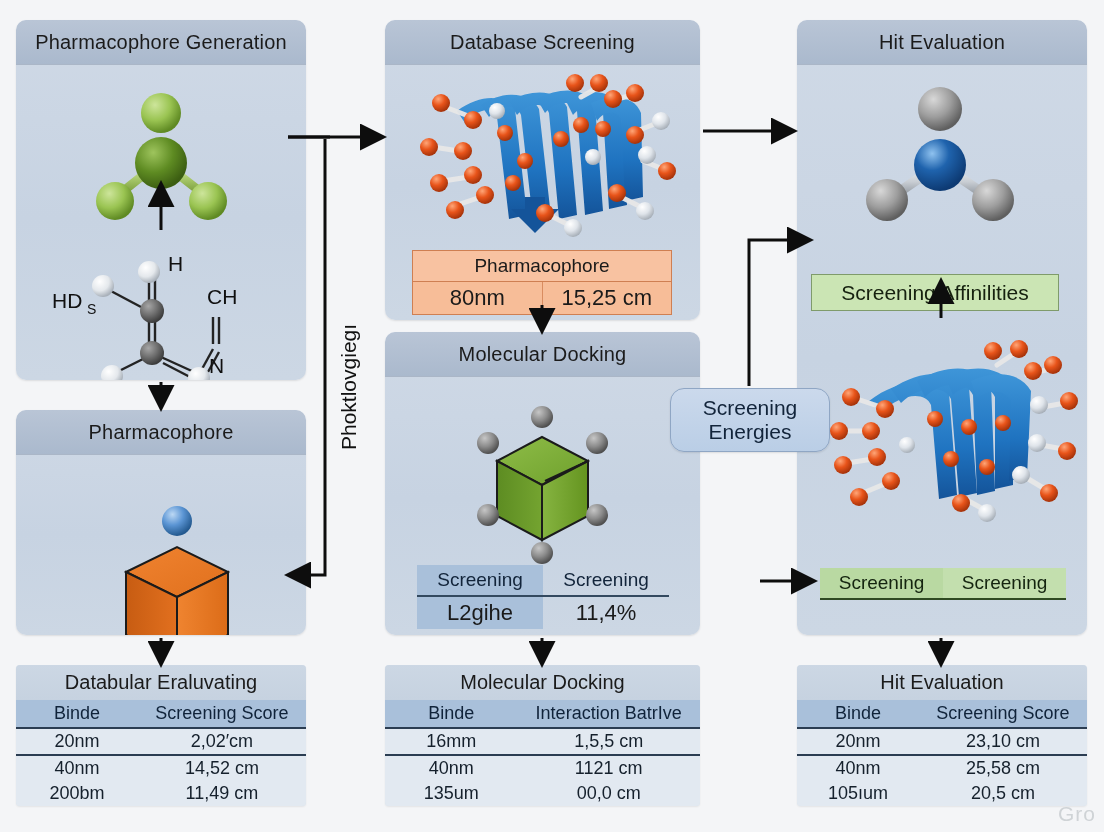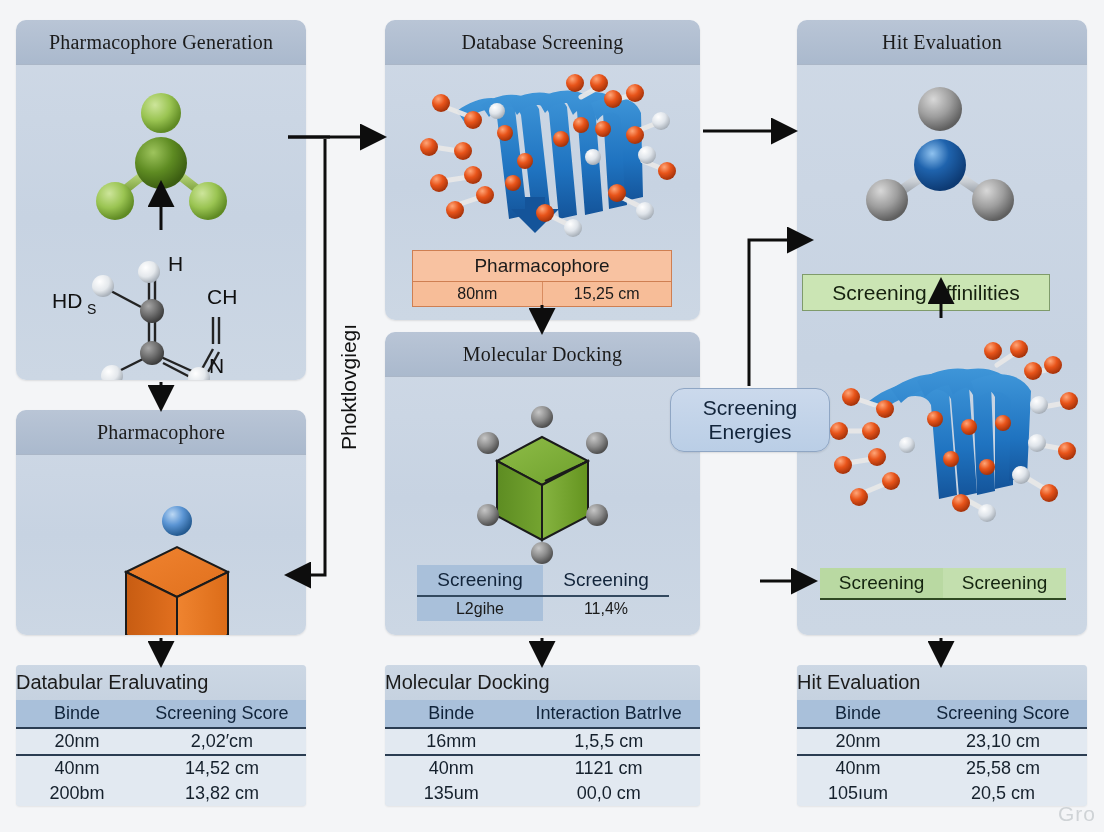--- a/index.html
+++ b/index.html
@@ -28,7 +28,6 @@
     border-radius:10px 10px 0 0;
     border-bottom:1px solid #aab6c7;
     letter-spacing:.2px;
-    font-family:Liberation Serif, serif;
   }
   .panel-body{position:relative;width:100%;height:calc(100% - 44px);}
 

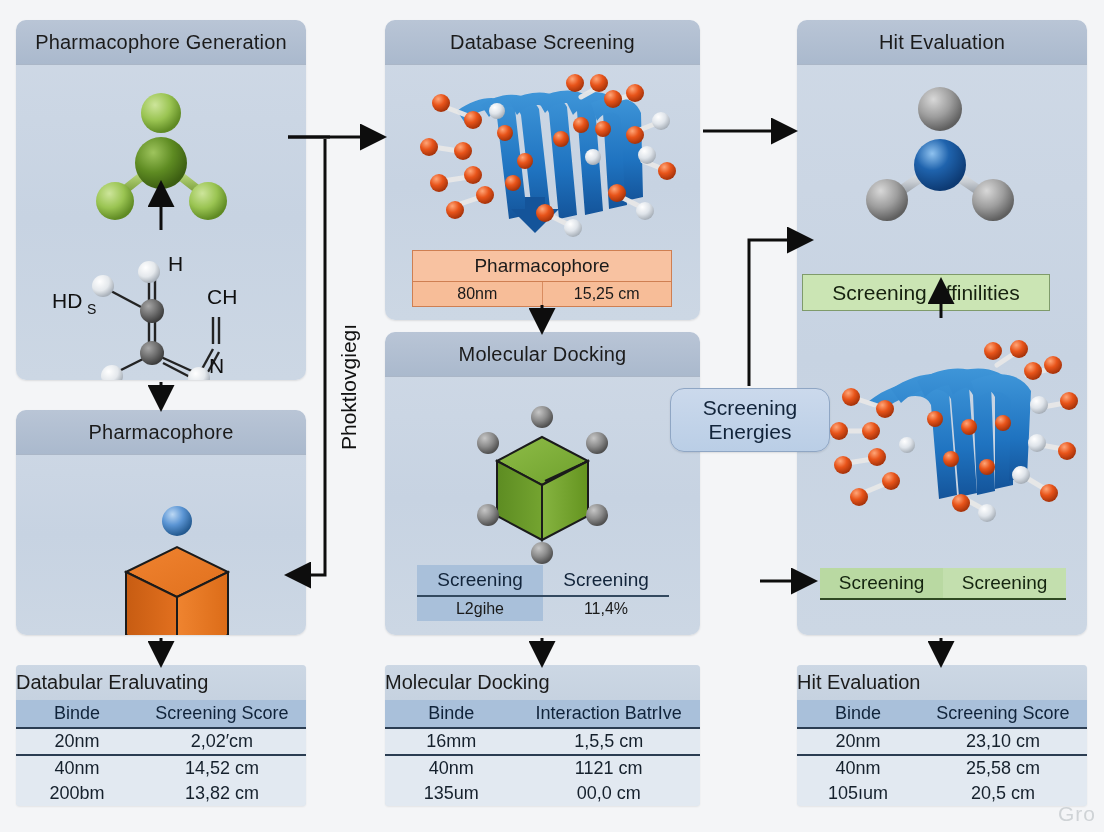--- a/index.html
+++ b/index.html
@@ -37,7 +37,7 @@
     text-align:center;font-size:19px;padding:4px 0;color:#1a1a1a;
   }
   .minitable .mt-cell{
-    text-align:center;font-size:16px;padding:3px 0;color:#1a1a1a;
+    text-align:center;font-size:22px;padding:3px 0;color:#1a1a1a;
   }
   
   .mt-orange{background:#f6b791;border:1px solid #cf7f52;}

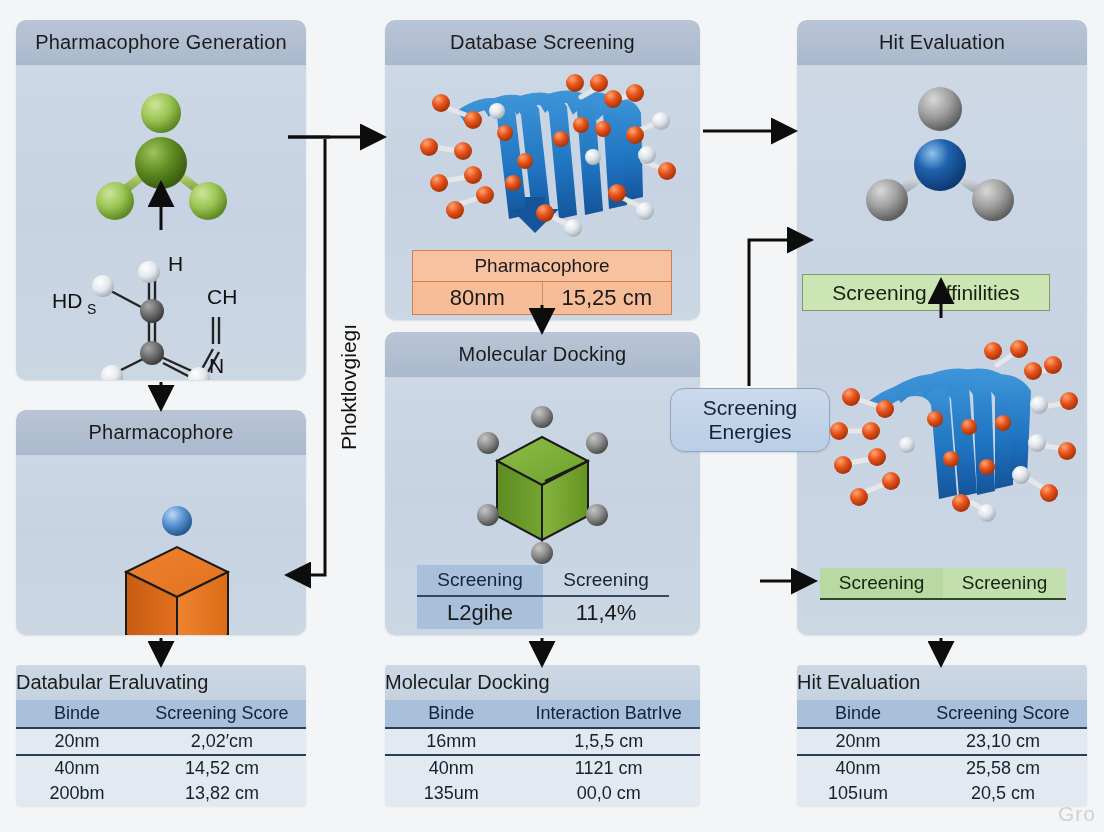--- a/index.html
+++ b/index.html
@@ -394,7 +394,7 @@
         <circle cx="143" cy="98" r="26" fill="url(#sphBlue2)"></circle>
       </svg>
 
-      <div class="barlabel" style="left:5px;top:209px;width:246px;height:35px;">
+      <div class="barlabel" style="left:14px;top:209px;width:246px;height:35px;">
         <span>Screening Affinilities</span>
       </div>
 

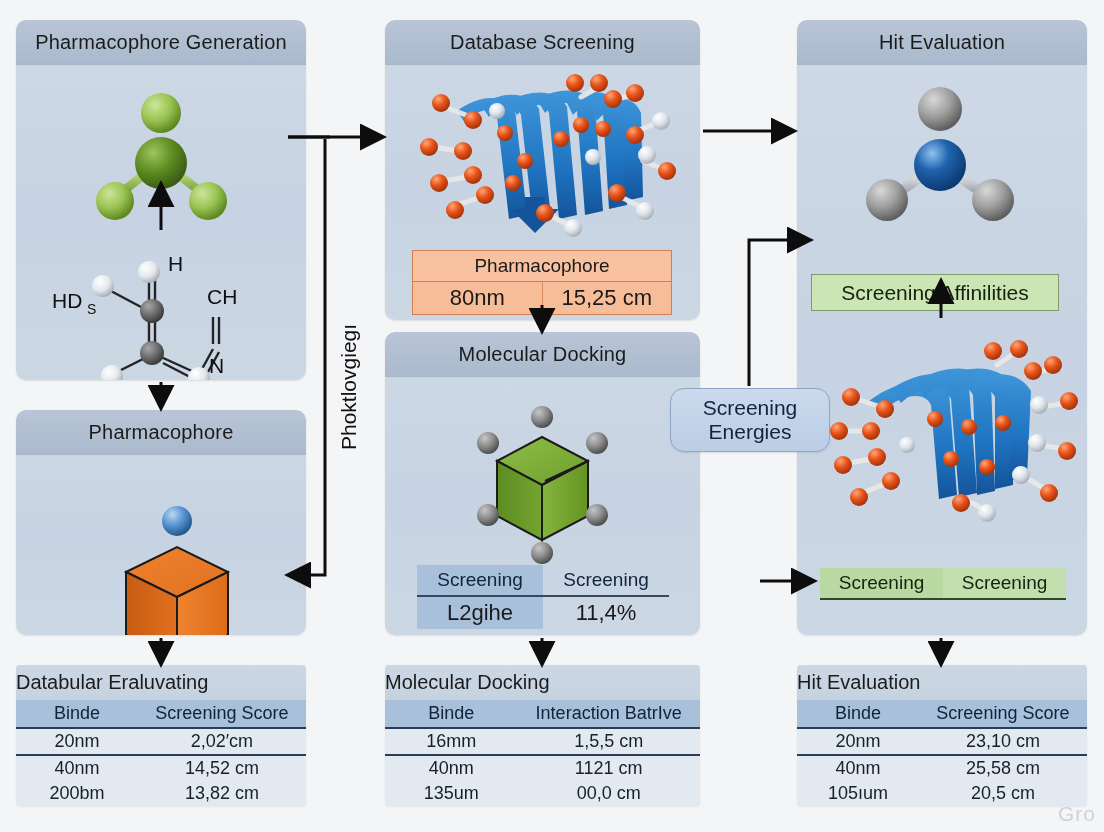--- a/index.html
+++ b/index.html
@@ -65,7 +65,7 @@
     box-shadow:0 1px 2px rgba(0,0,0,.07);
   }
   .rtable .rt-title{
-    text-align:left;font-size:20px;color:#1b1b1b;
+    text-align:center;font-size:20px;color:#1b1b1b;
     padding:6px 0 6px;
     background:linear-gradient(180deg,#ccd7e4 0%,#c6d2e0 100%);
   }

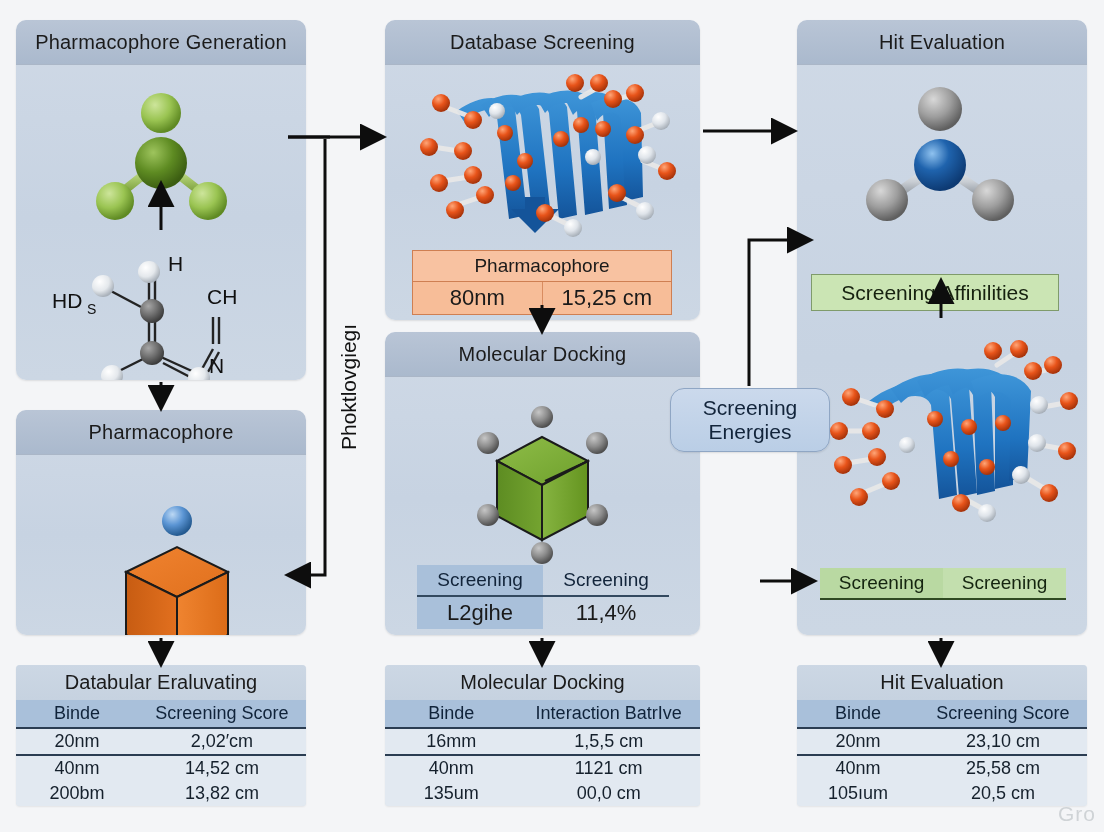--- a/index.html
+++ b/index.html
@@ -493,7 +493,7 @@
         </tr>
         <tr>
           <td class="c0">200bm</td>
-          <td>13,82 cm</td>
+          <td>11,49 cm</td>
         </tr>
       </tbody>
     </table>

